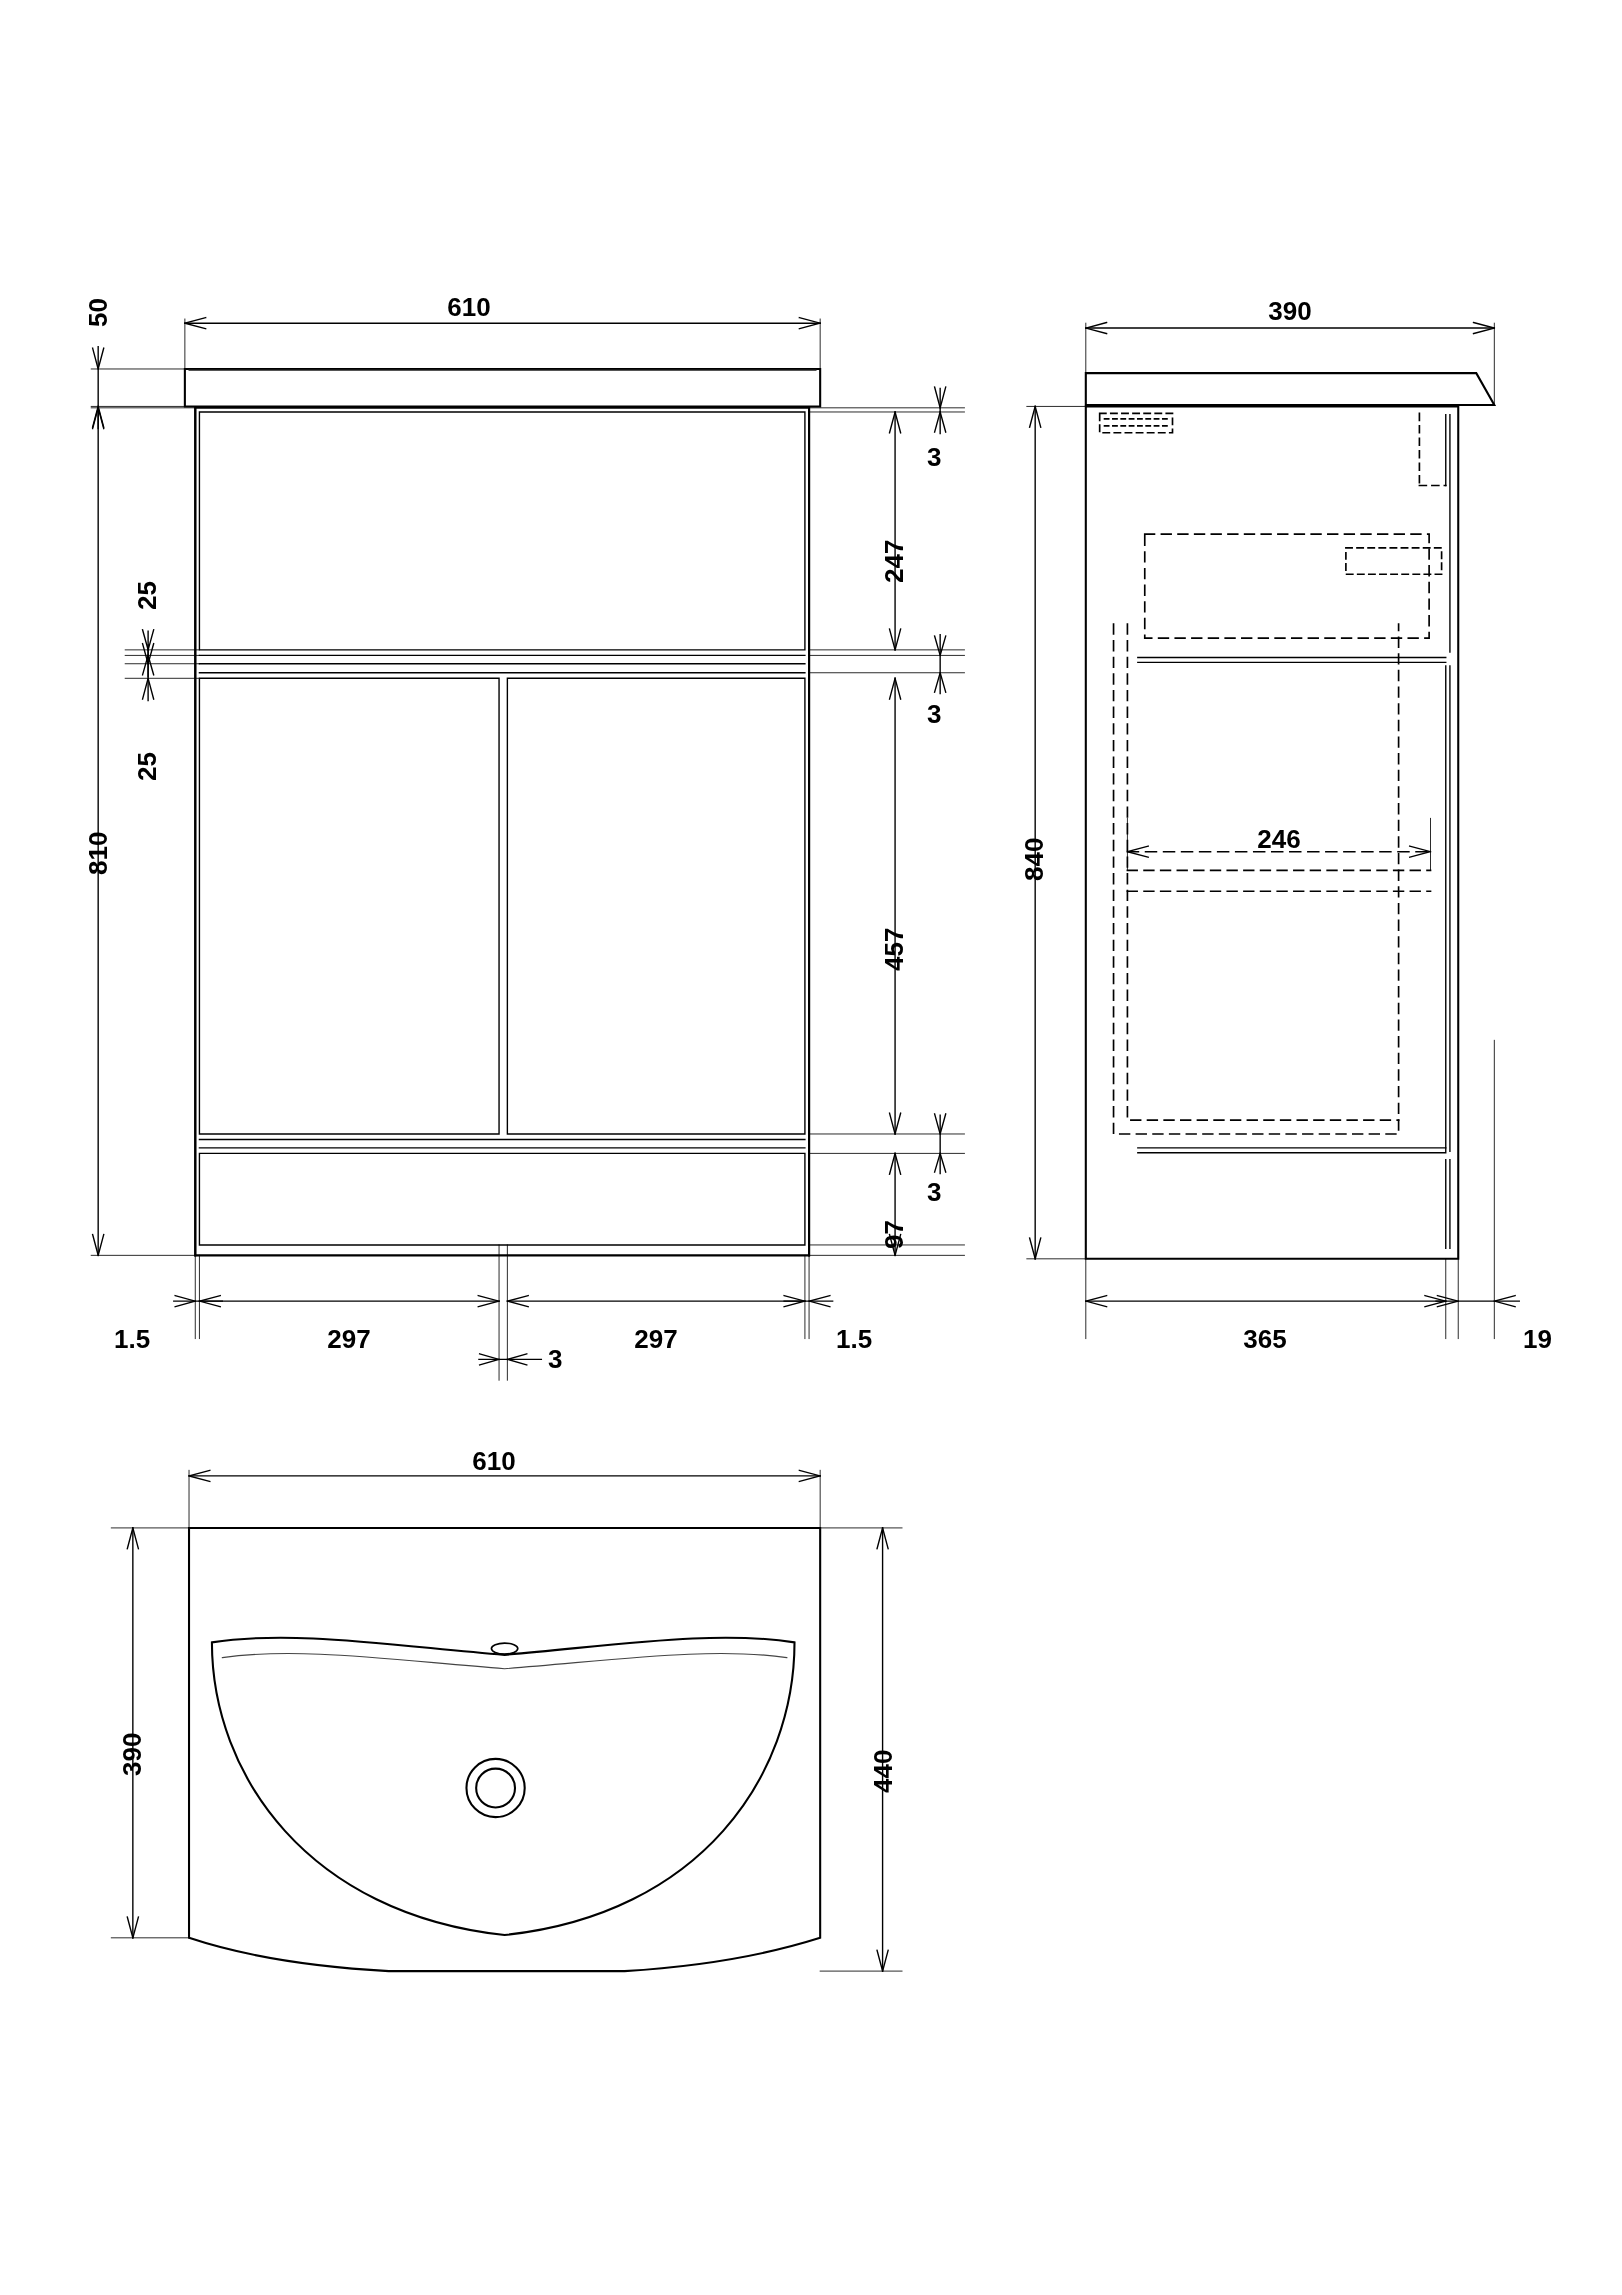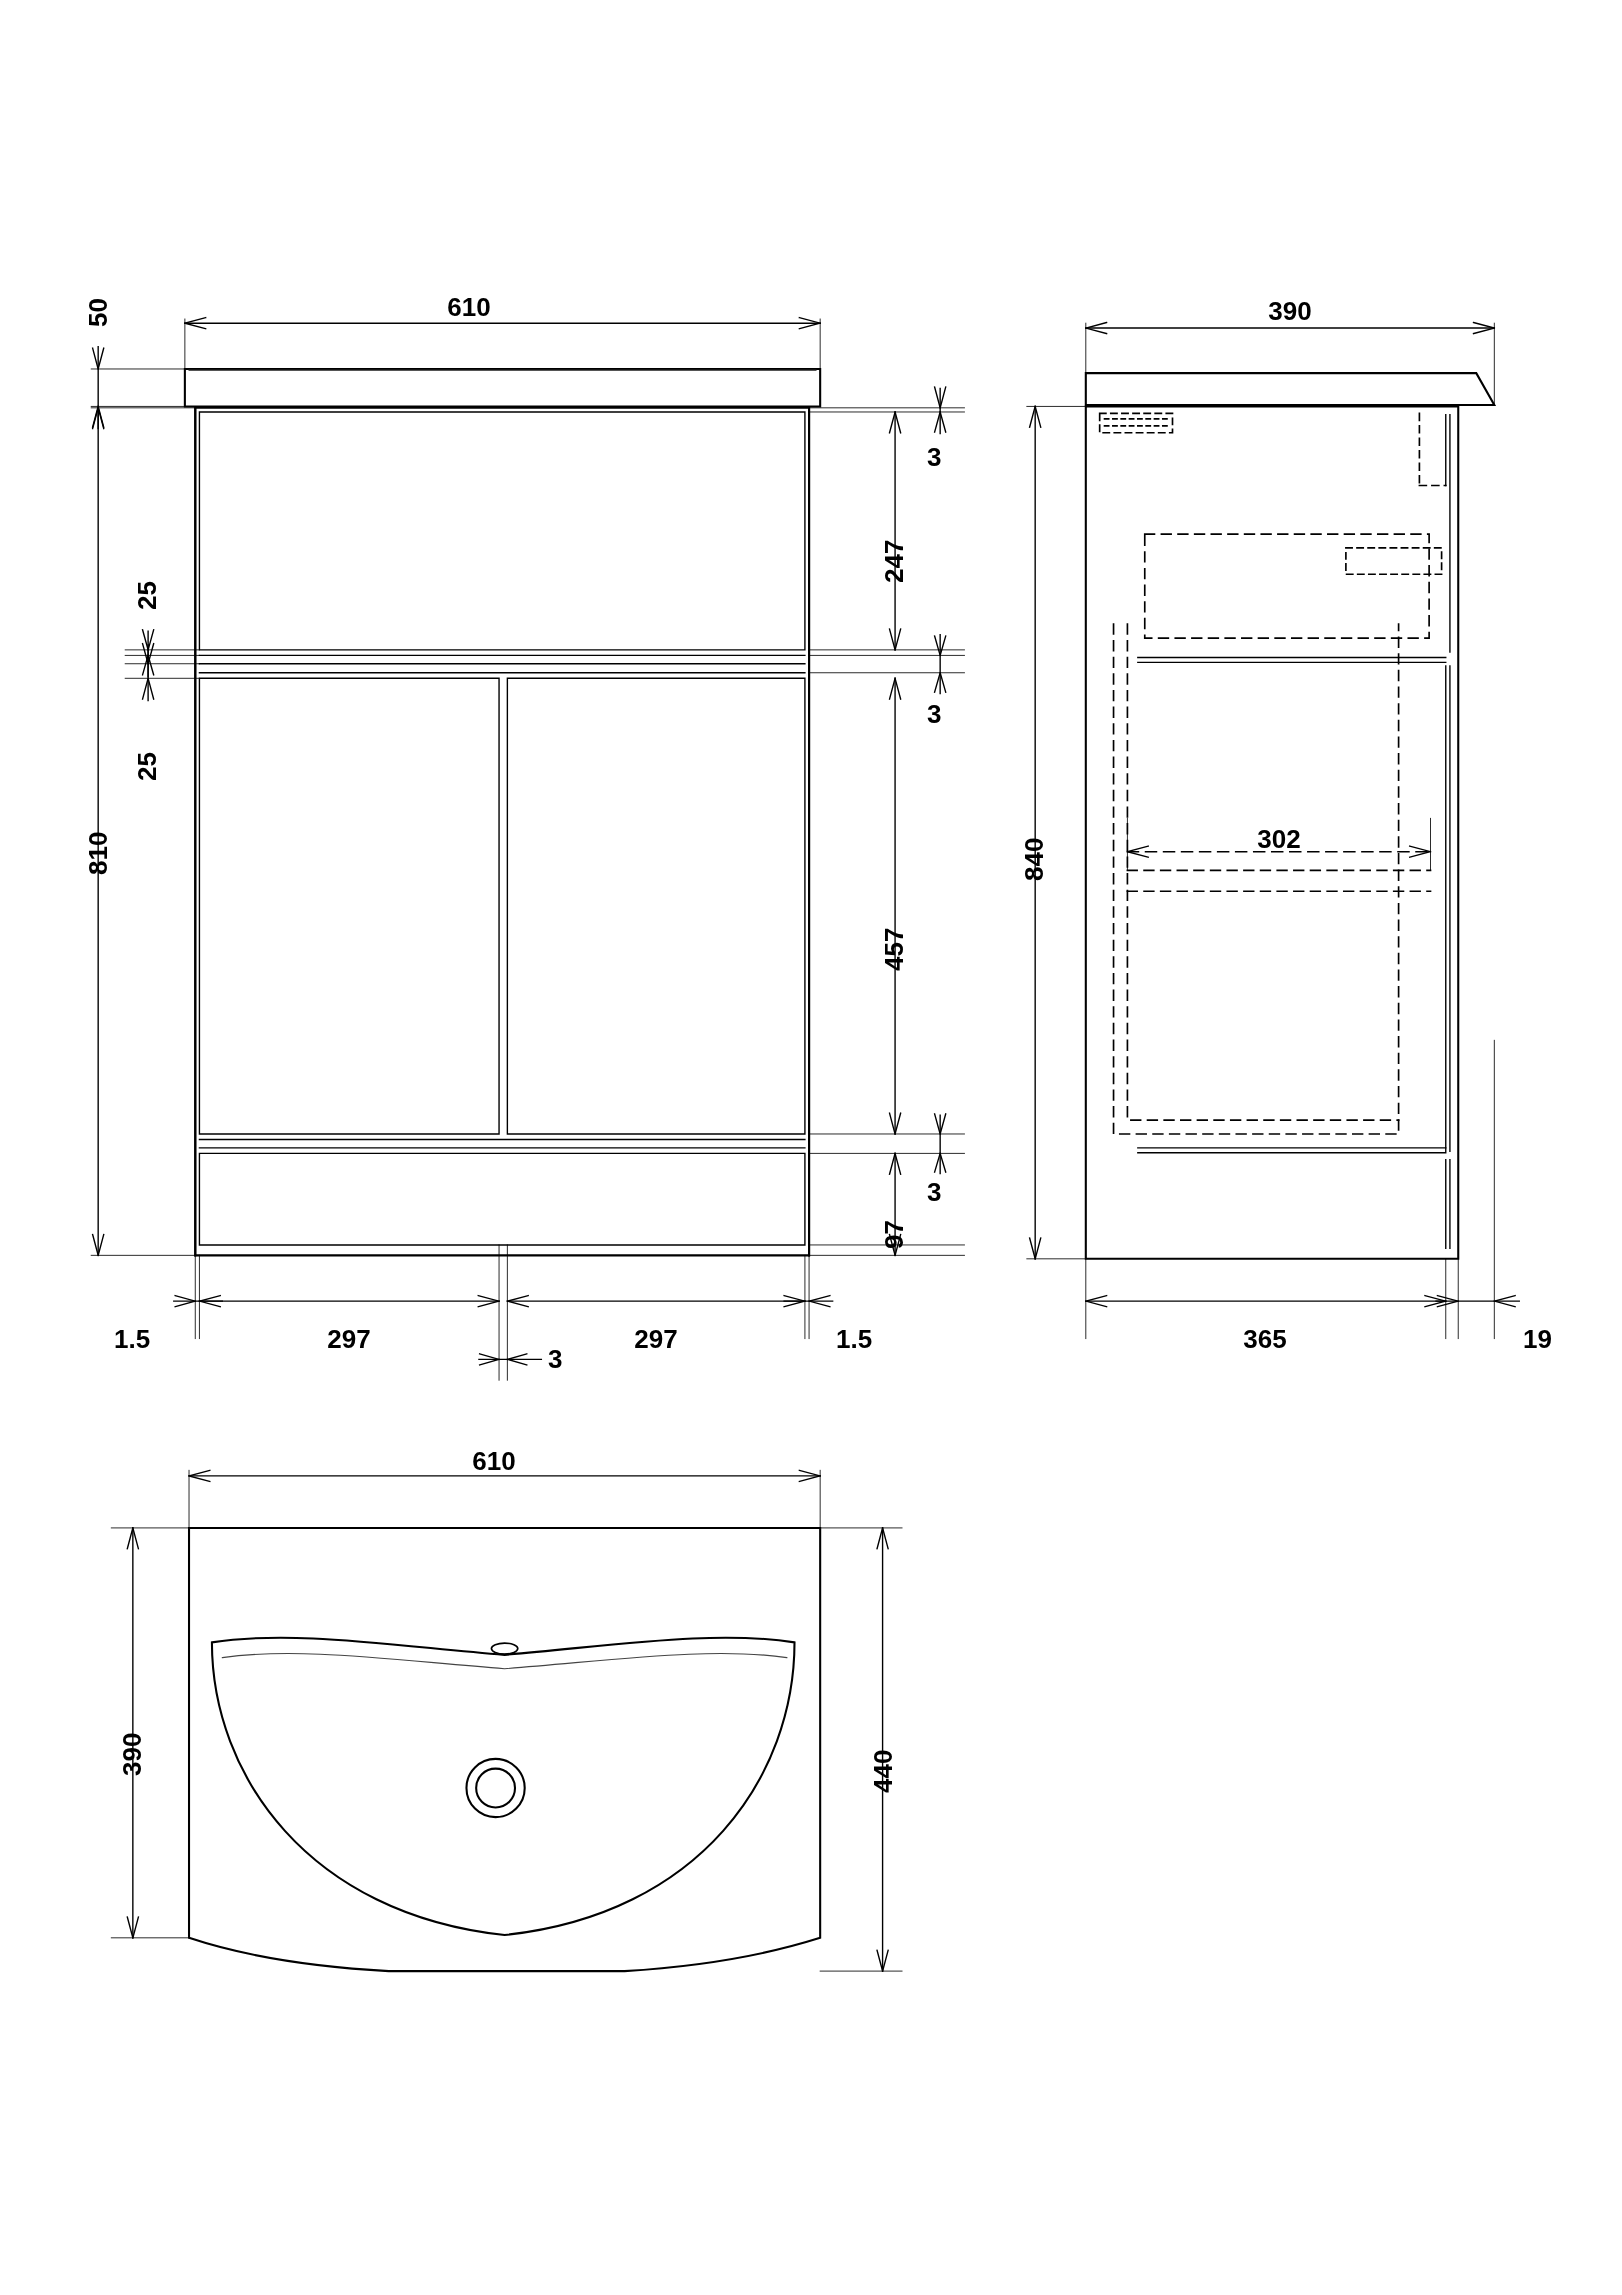--- a/index.html
+++ b/index.html
@@ -328,7 +328,7 @@
 
   <div class="dimtext vert" style="left:1021px; top:881px;">840</div>
 
-  <div class="dimtext" style="left:1279px; top:826px; transform:translateX(-50%);">302</div>
+  <div class="dimtext" style="left:1279px; top:826px; transform:translateX(-50%);">246</div>
 
   <div class="dimtext" style="left:1265px; top:1326px; transform:translateX(-50%);">365</div>
 

